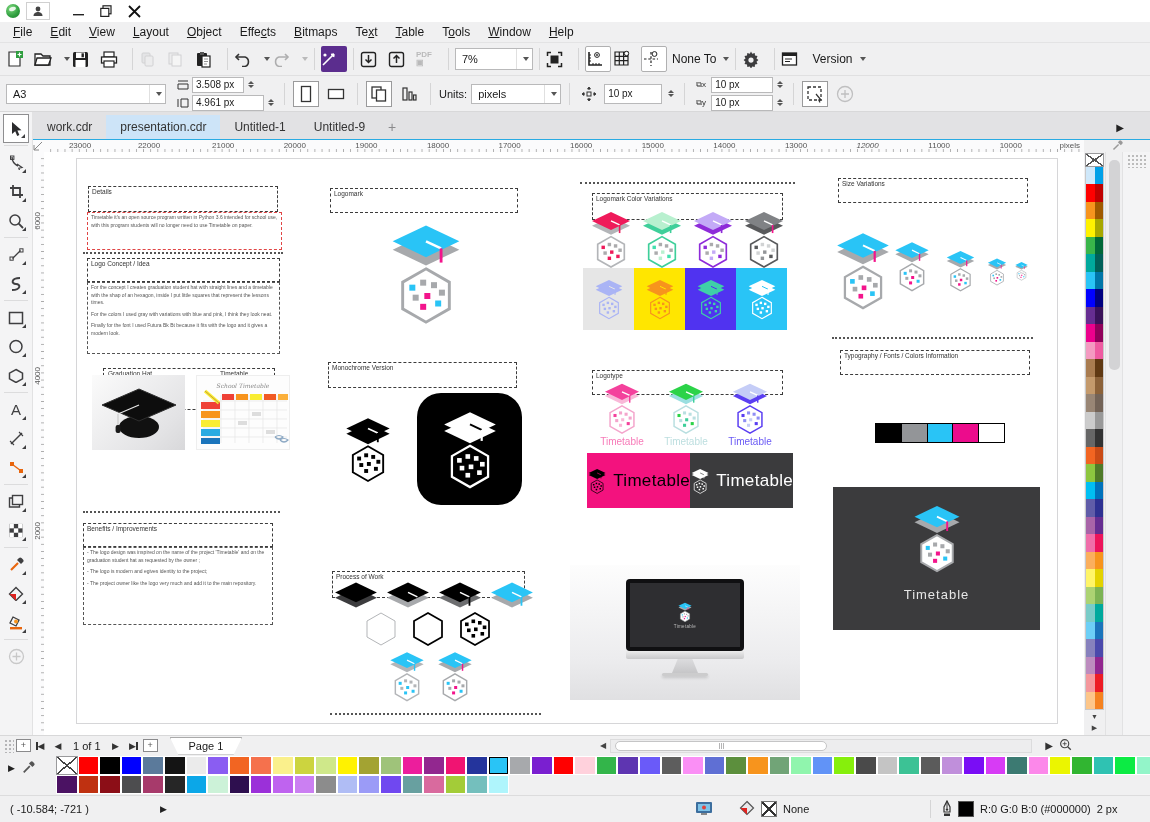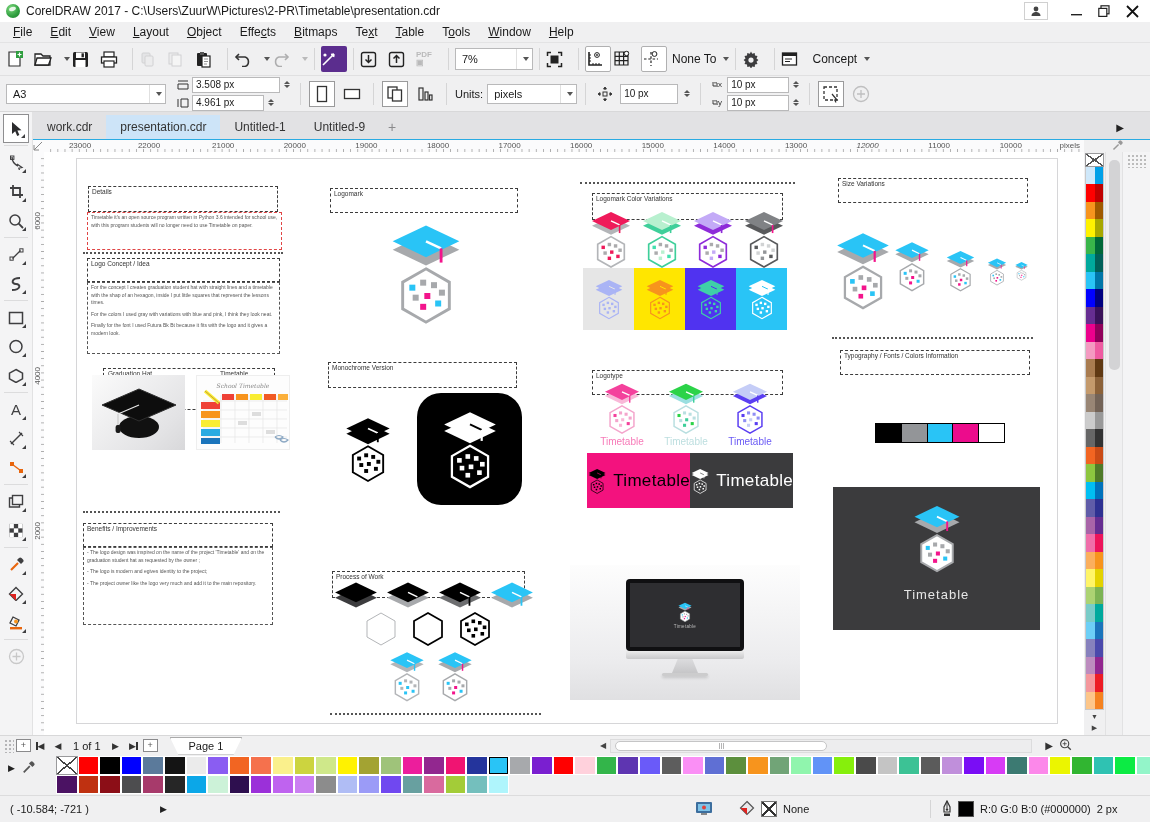--- a/index.html
+++ b/index.html
@@ -187,7 +187,6 @@
 
   <div class="titlebar">
     <div class="app-ball"></div>
-    <div class="title-text">CorelDRAW 2017 - C:\Users\ZuurW\Pictures\2-PR\Timetable\presentation.cdr</div>
     <div class="user-btn">
       <svg width="12" height="12" viewBox="0 0 12 12">
           <circle cx="6" cy="4" r="2.4" fill="#444"></circle>

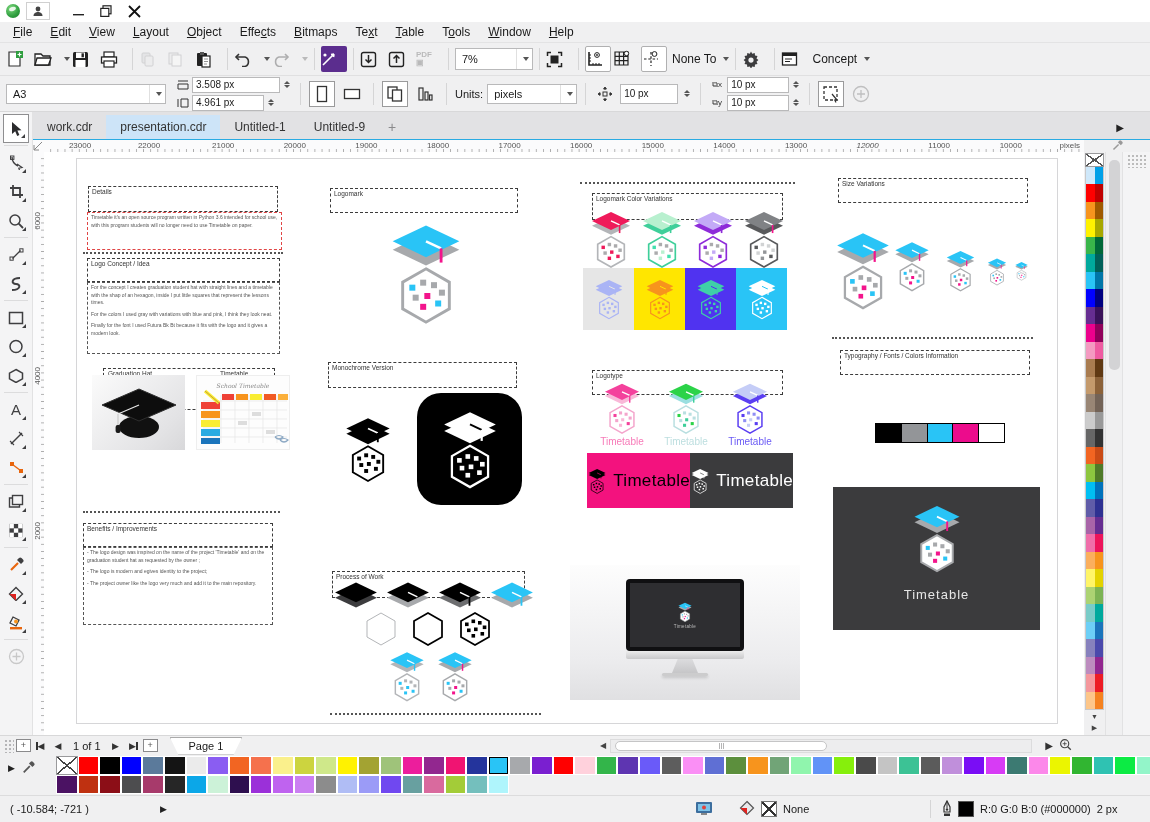--- a/index.html
+++ b/index.html
@@ -368,7 +368,7 @@
           <path d="M4 8 h7 M4 10.5 h5" stroke="#222" stroke-width="1.1"></path>
         </svg>
       </div>
-    <div class="tb-label">Concept</div>
+    <div class="tb-label">Version</div>
     <div class="ddarrow"></div>
   </div>
 

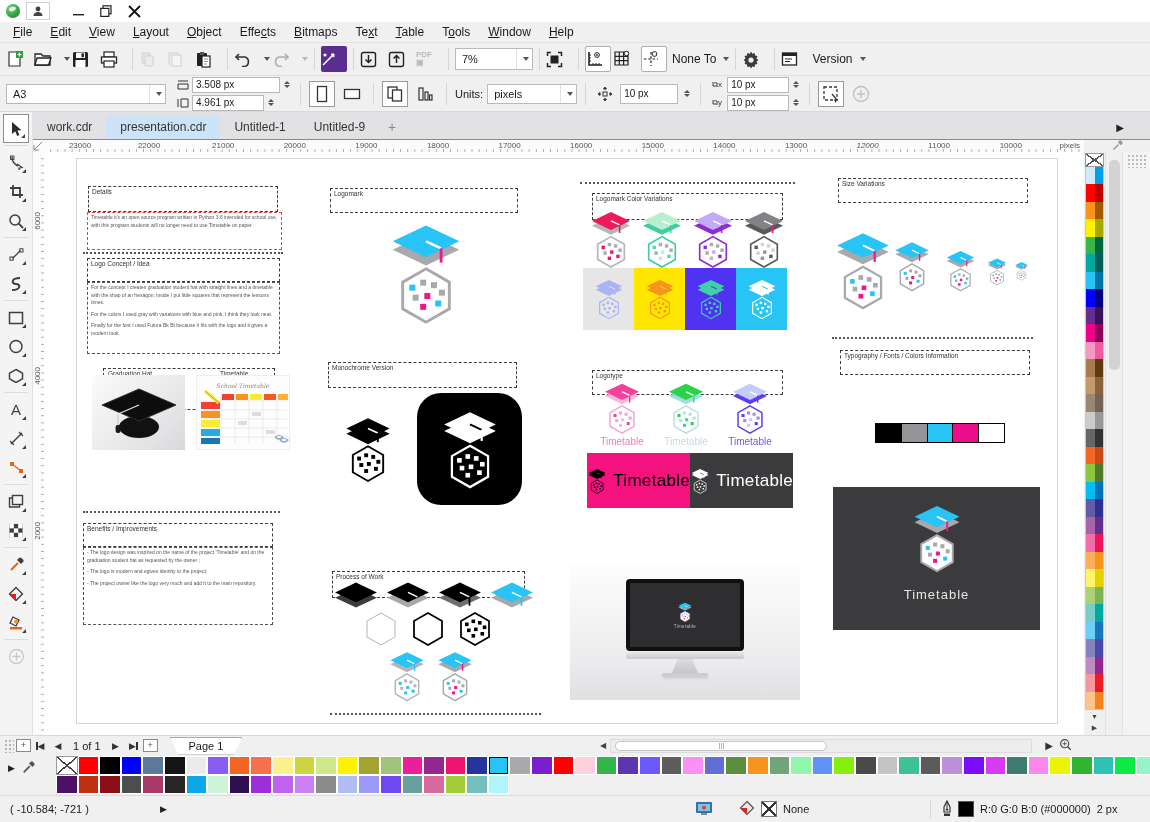--- a/index.html
+++ b/index.html
@@ -386,7 +386,7 @@
               <path d="M1 1 h10 M1 4 h10 v5 h-10 z" fill="none" stroke="#333"></path>
             </svg>
           </span>
-        <div class="pb-field" style="width:88px;">
+        <div class="pb-field" style="width:52px;">
             <span>3.508 px</span>
           </div>
         <div class="spin">

